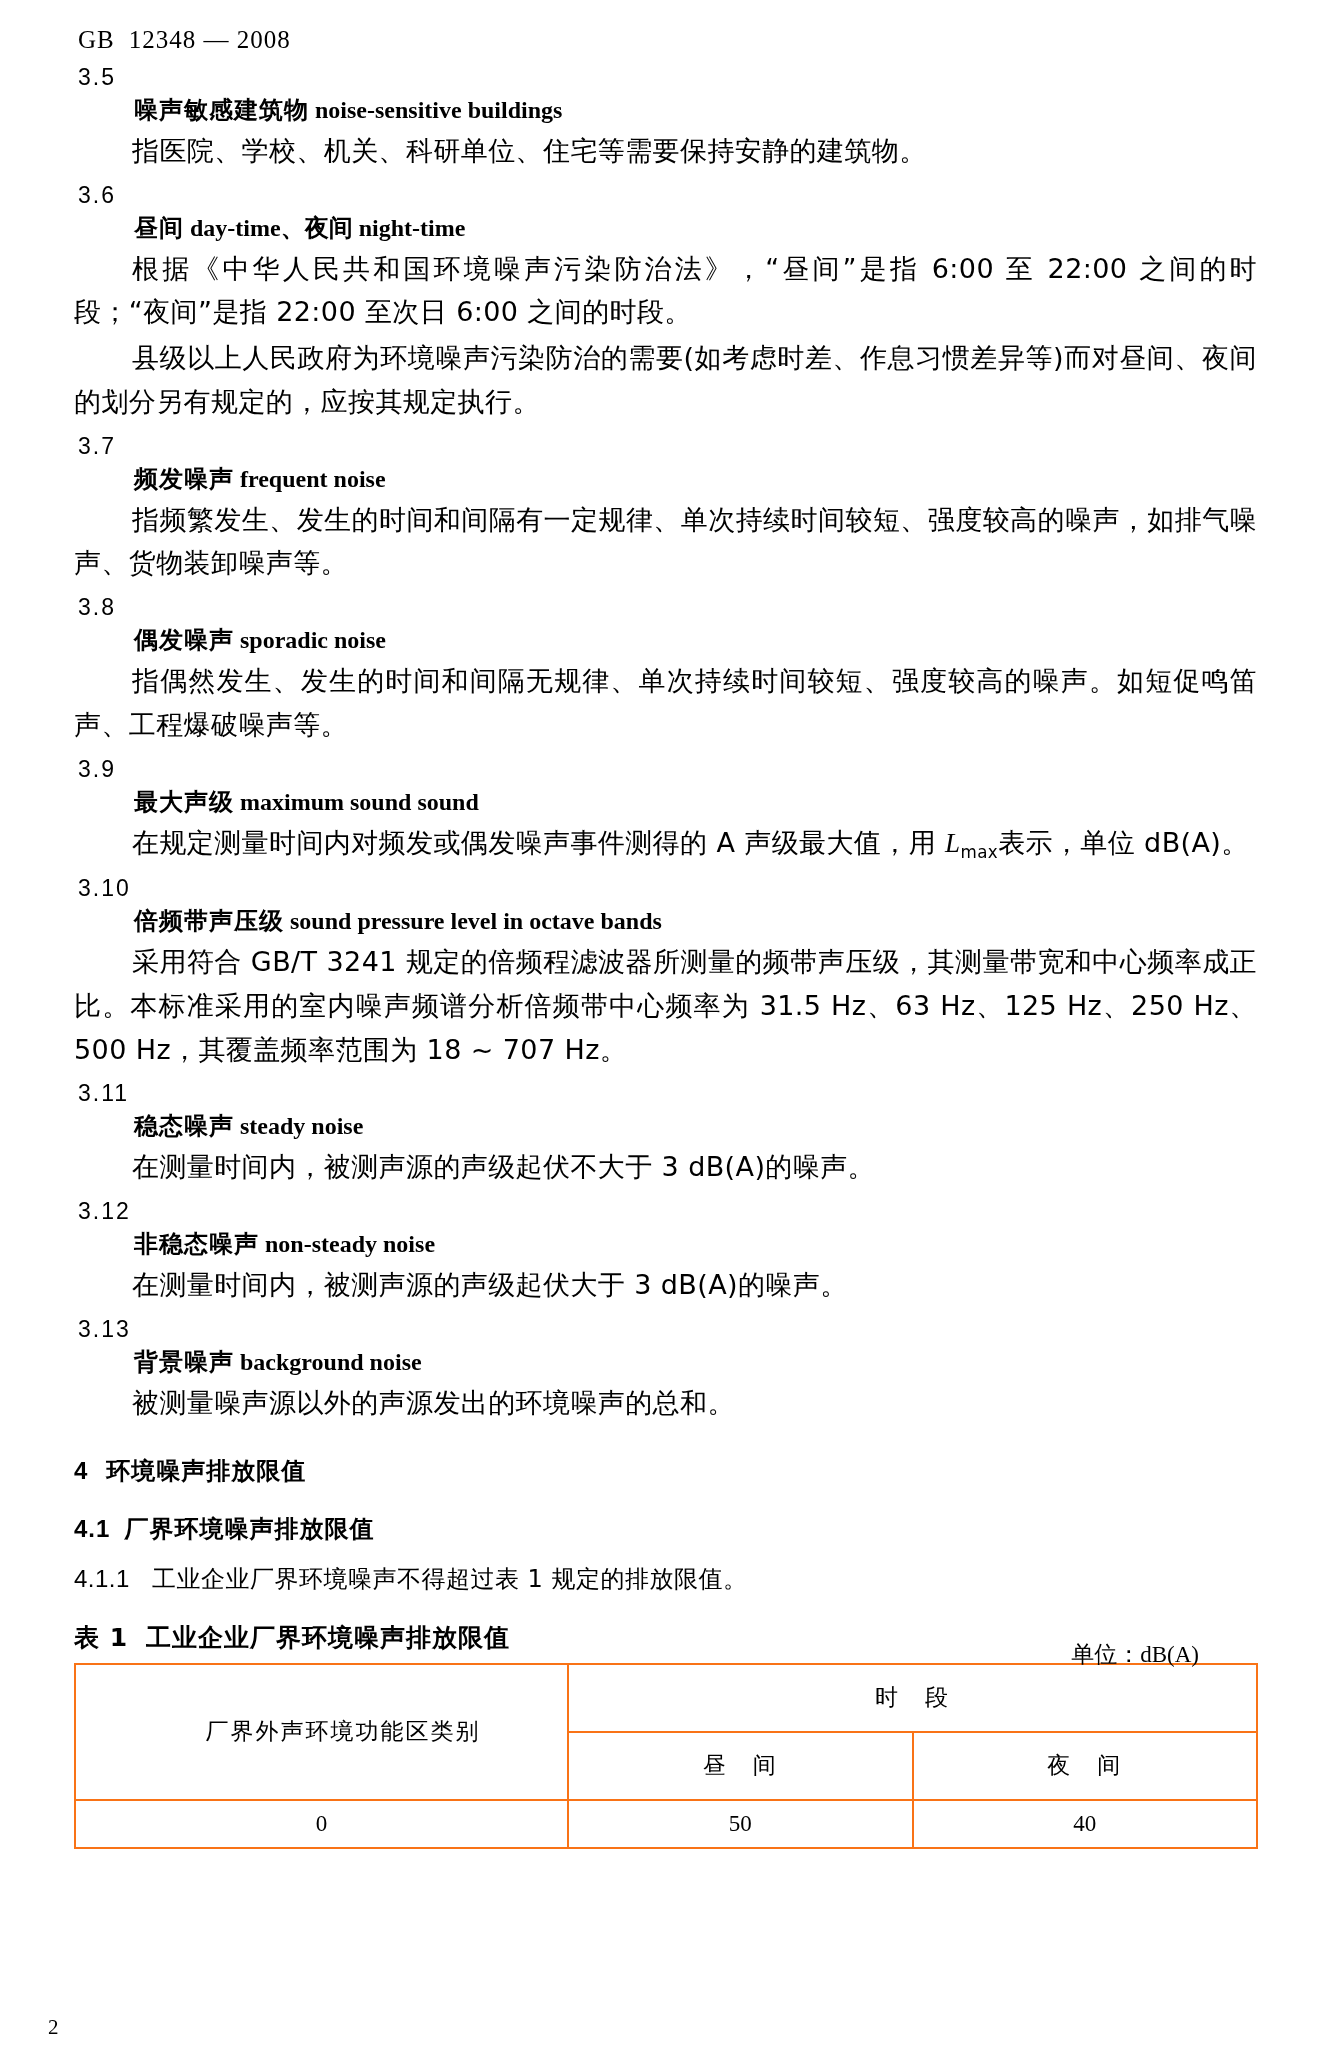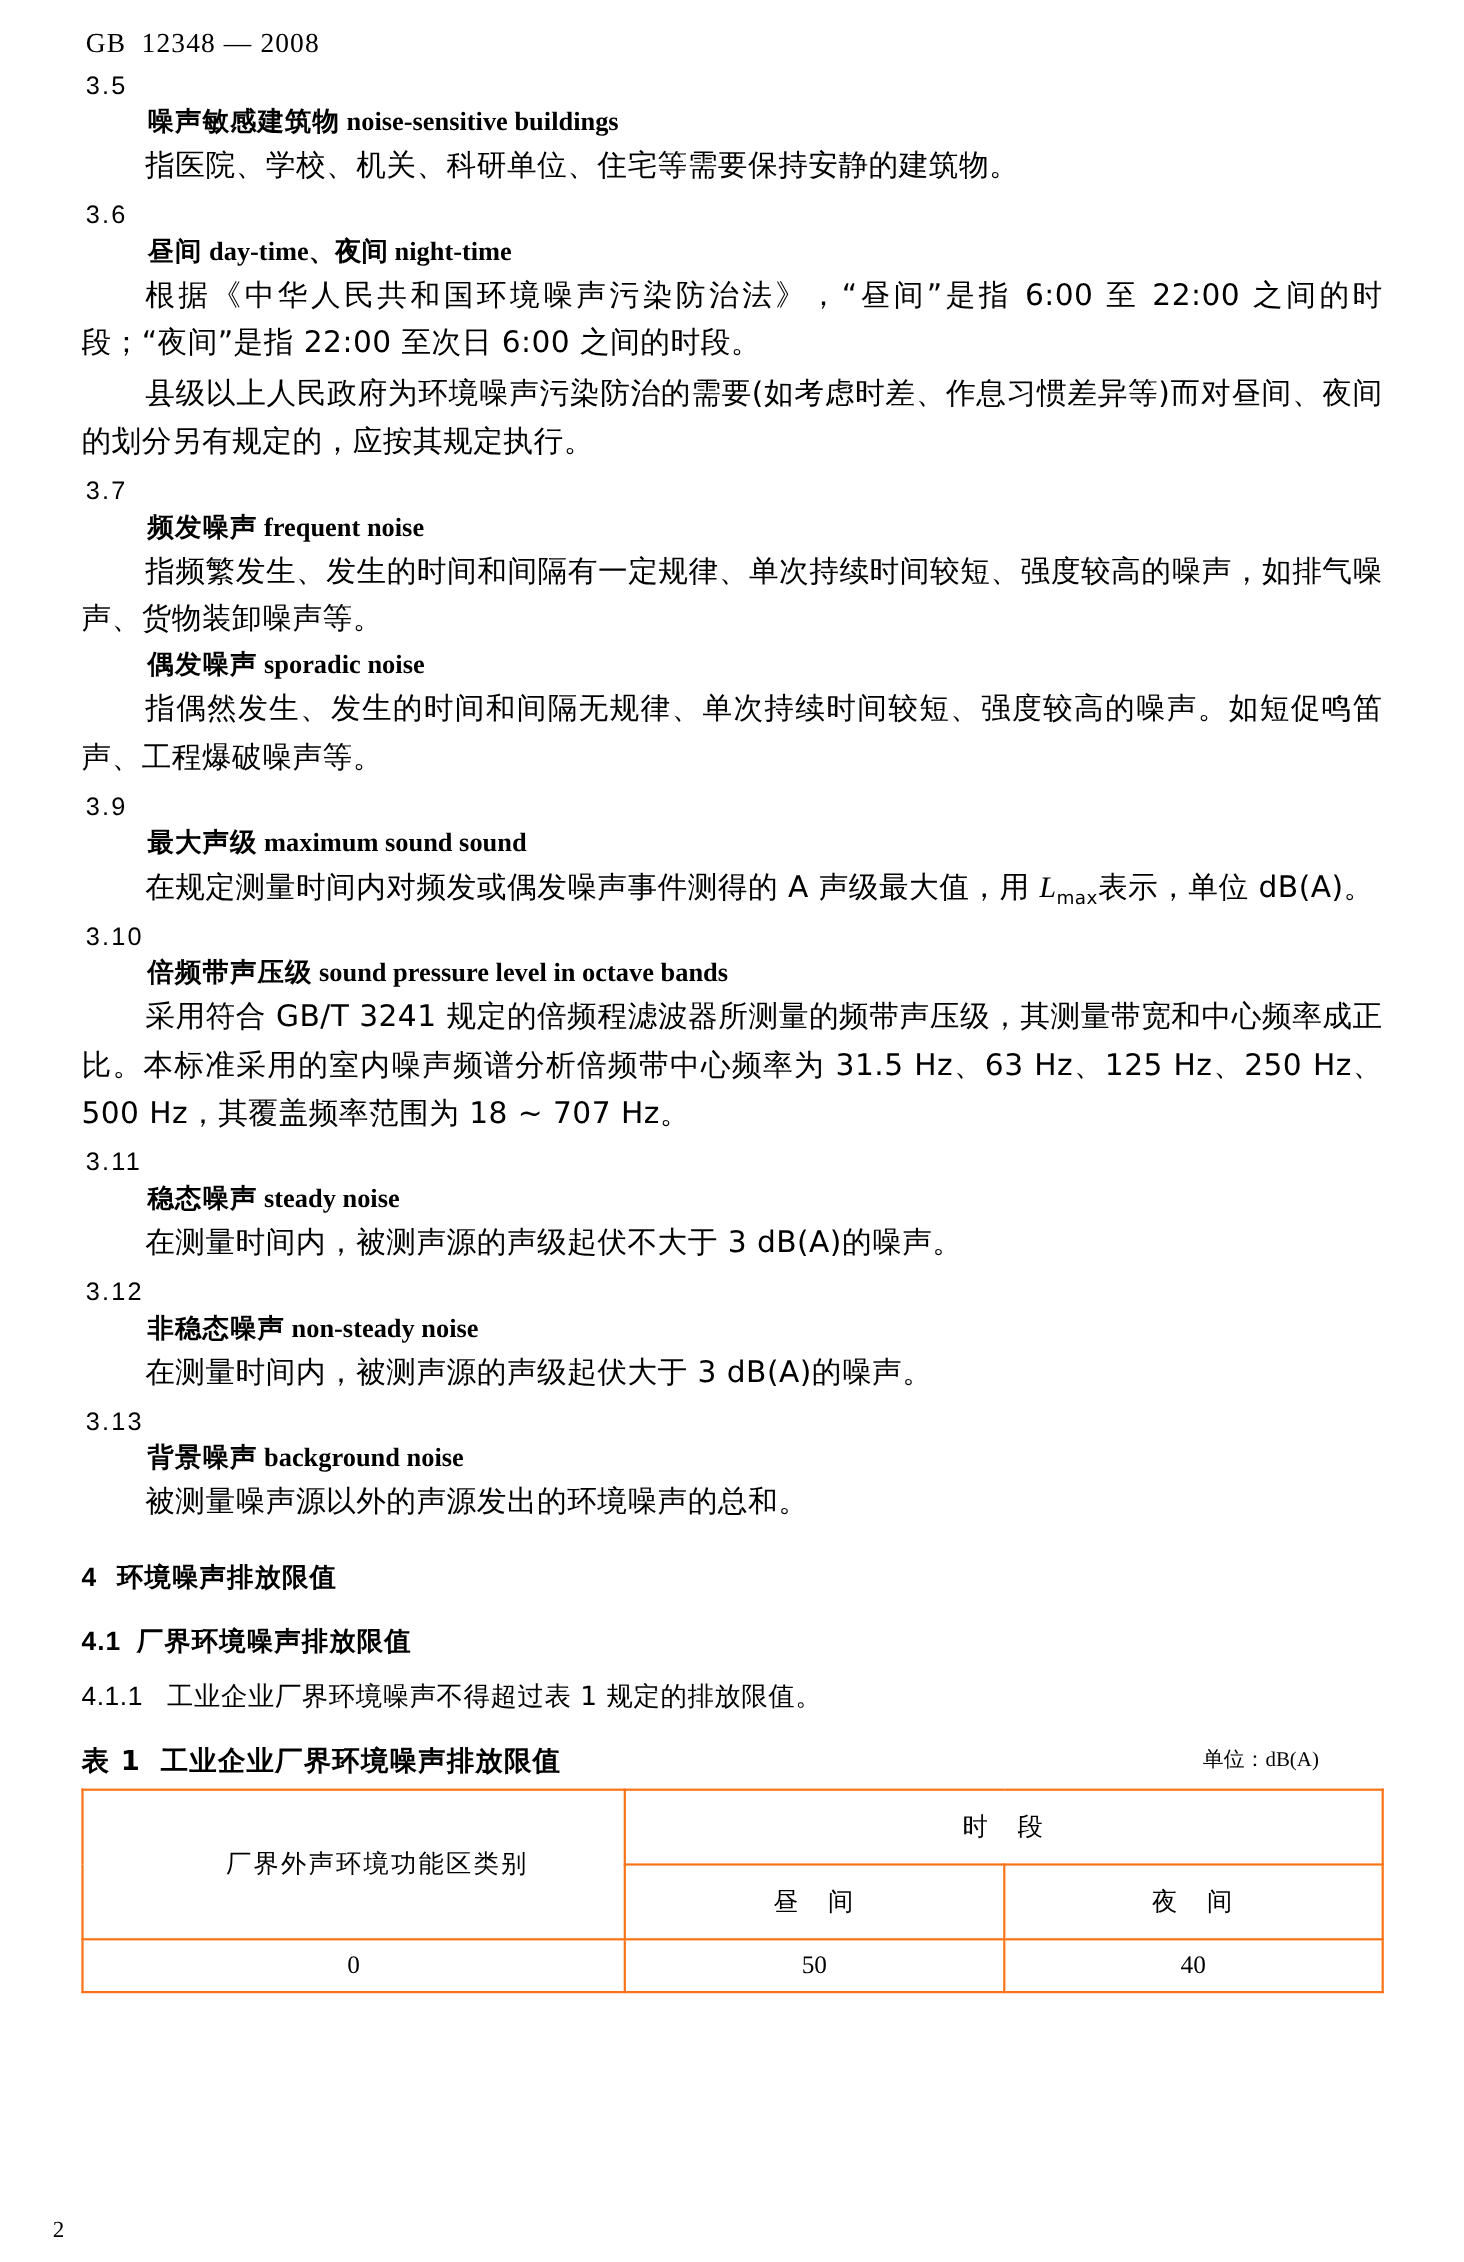--- a/index.html
+++ b/index.html
@@ -182,6 +182,7 @@
   <div class="term"><span class="zh">频发噪声</span> <span>frequent noise</span></div>
   <div class="para indent">指频繁发生、发生的时间和间隔有一定规律、单次持续时间较短、强度较高的噪声，如排气噪声、货物装卸噪声等。</div>
 
+  <div class="clause-num">3.8</div>
   <div class="term"><span class="zh">偶发噪声</span> <span>sporadic noise</span></div>
   <div class="para indent">指偶然发生、发生的时间和间隔无规律、单次持续时间较短、强度较高的噪声。如短促鸣笛声、工程爆破噪声等。</div>
 

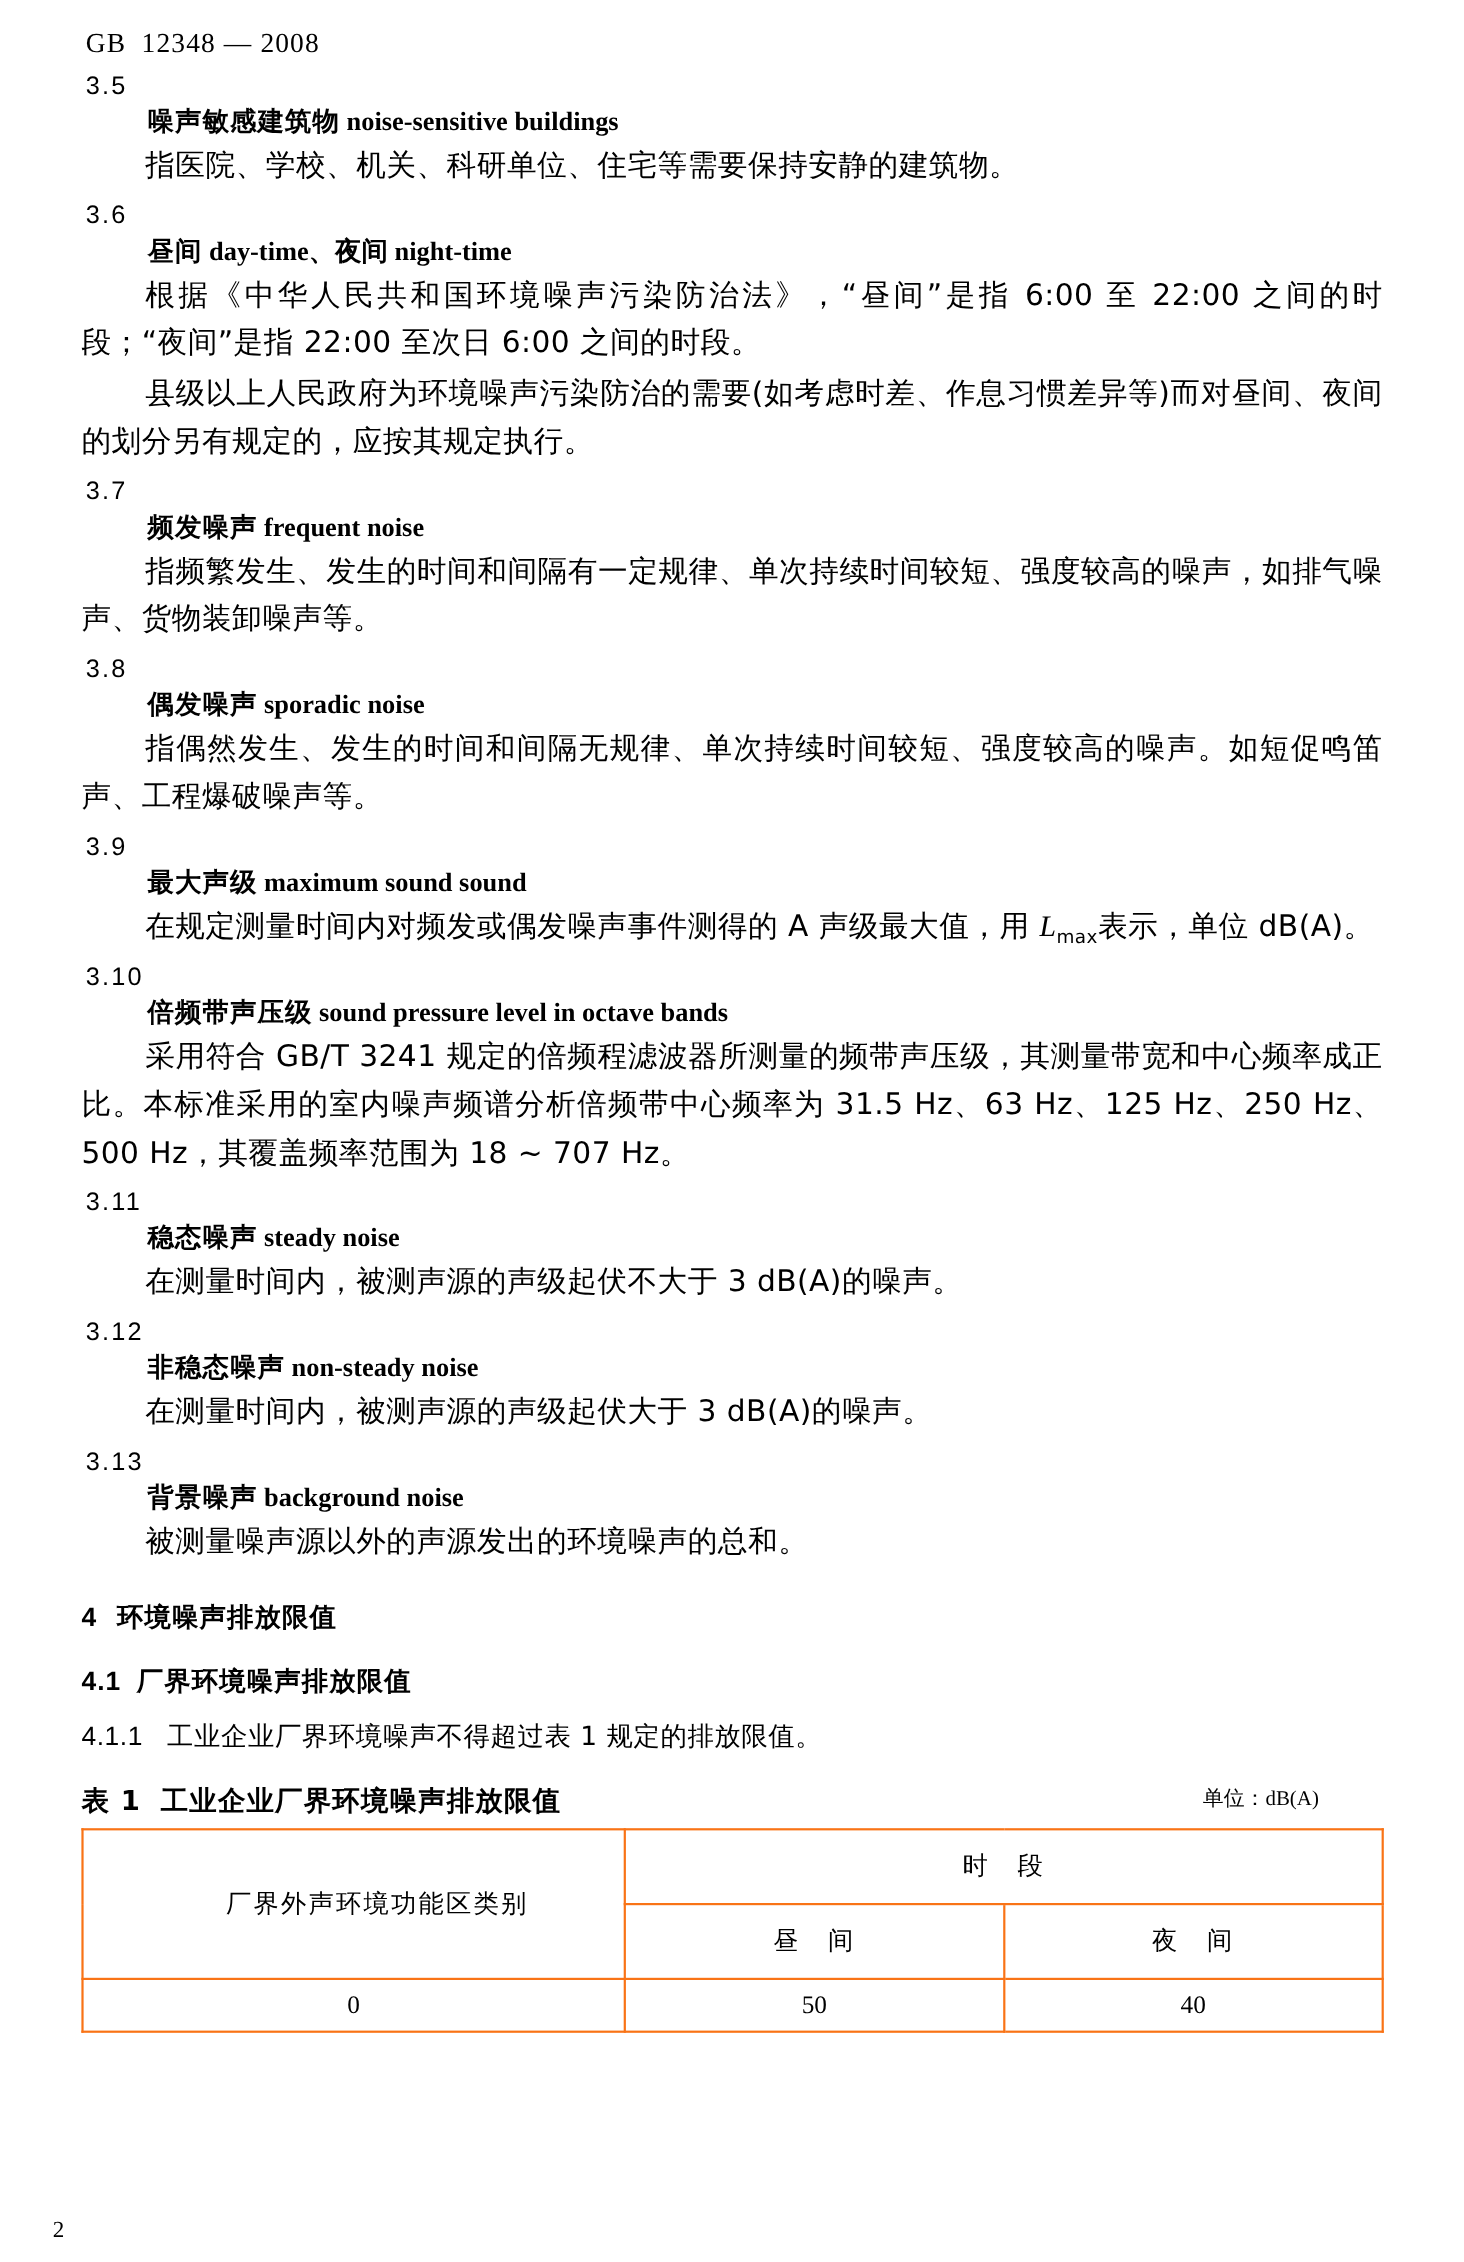--- a/index.html
+++ b/index.html
@@ -120,9 +120,9 @@
   .table-caption .unit {
     position: absolute;
     right: 58px;
-    top: 2px;
-    font-family: "DejaVu Sans", "Liberation Sans", sans-serif;
-    font-size: 19px;
+    top: 18px;
+    font-family: "DejaVu Sans", "Liberation Sans", sans-serif;
+    font-size: 23px;
   }
   .table-caption .unit .lat {
     font-family: "Liberation Serif", serif;

